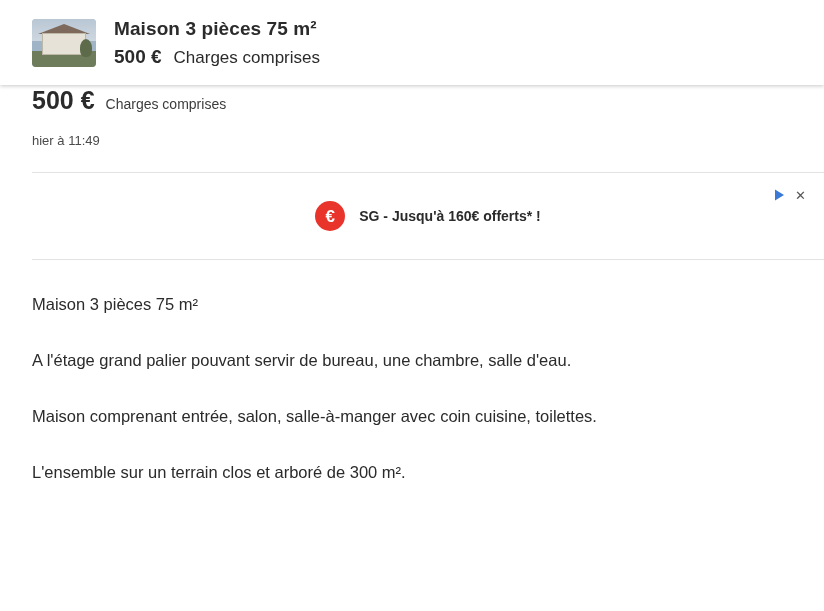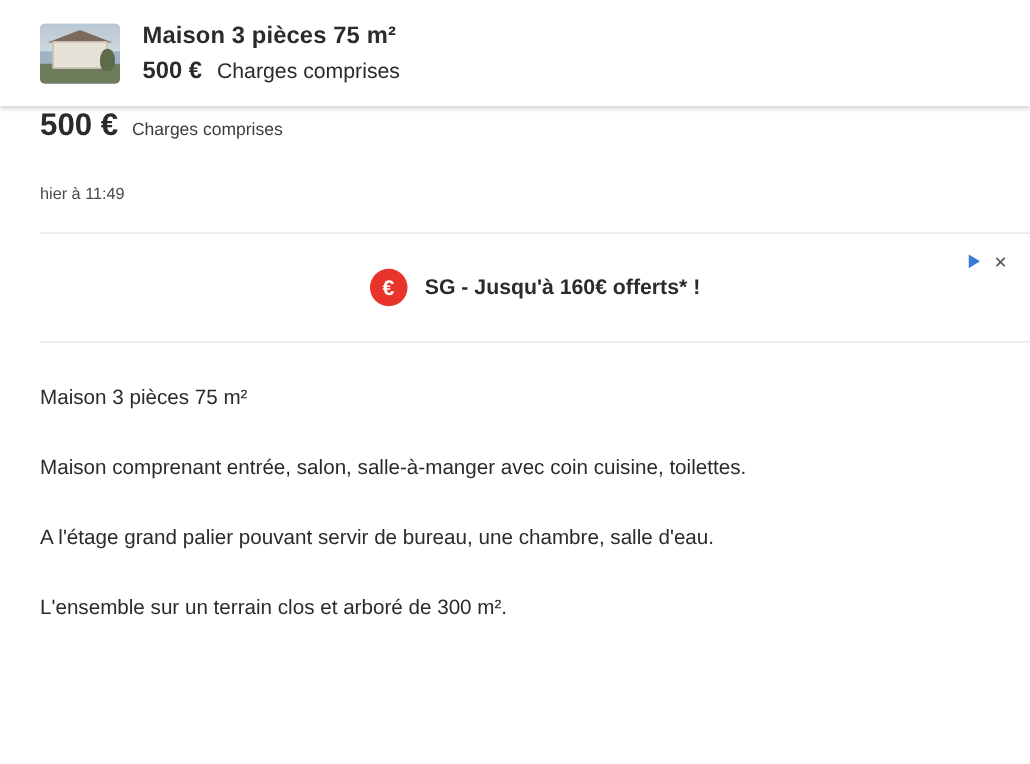--- a/index.html
+++ b/index.html
@@ -141,7 +141,7 @@
   .timestamp {
     font-size: 13px;
     color: #4a4a4a;
-    margin-top: 32px;
+    margin-top: 18px;
   }
 
   .divider {

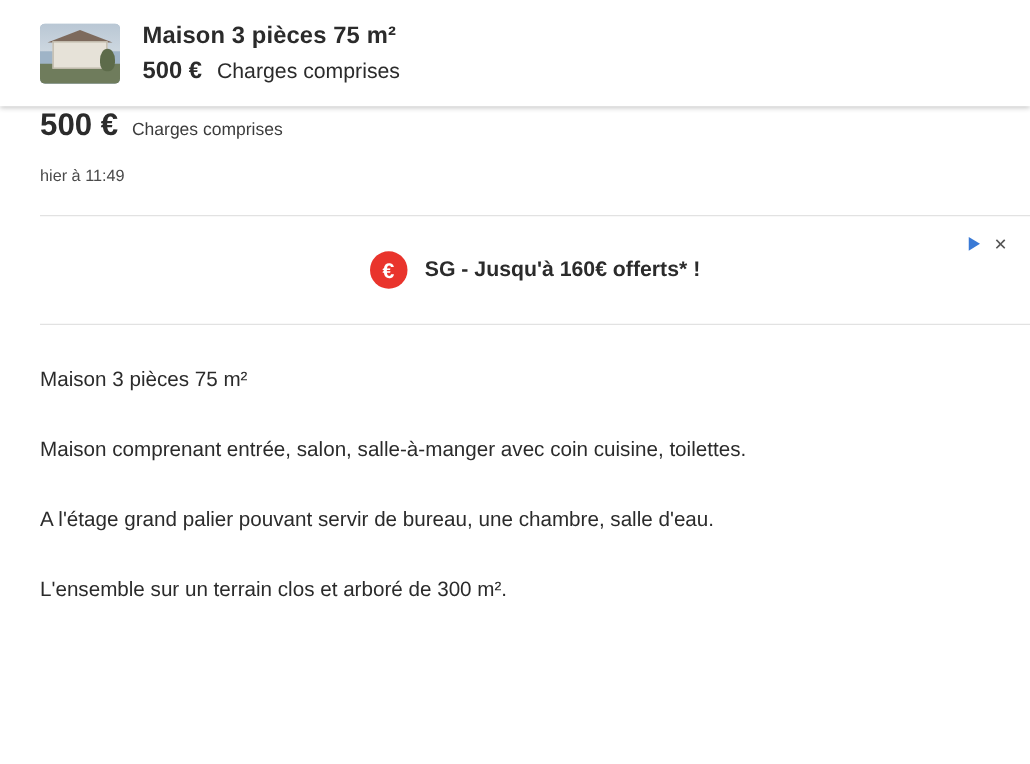--- a/index.html
+++ b/index.html
@@ -181,7 +181,7 @@
     line-height: 1;
   }
   .ad-text {
-    font-size: 17px;
+    font-size: 14px;
     font-weight: bold;
     color: #2b2b2b;
   }

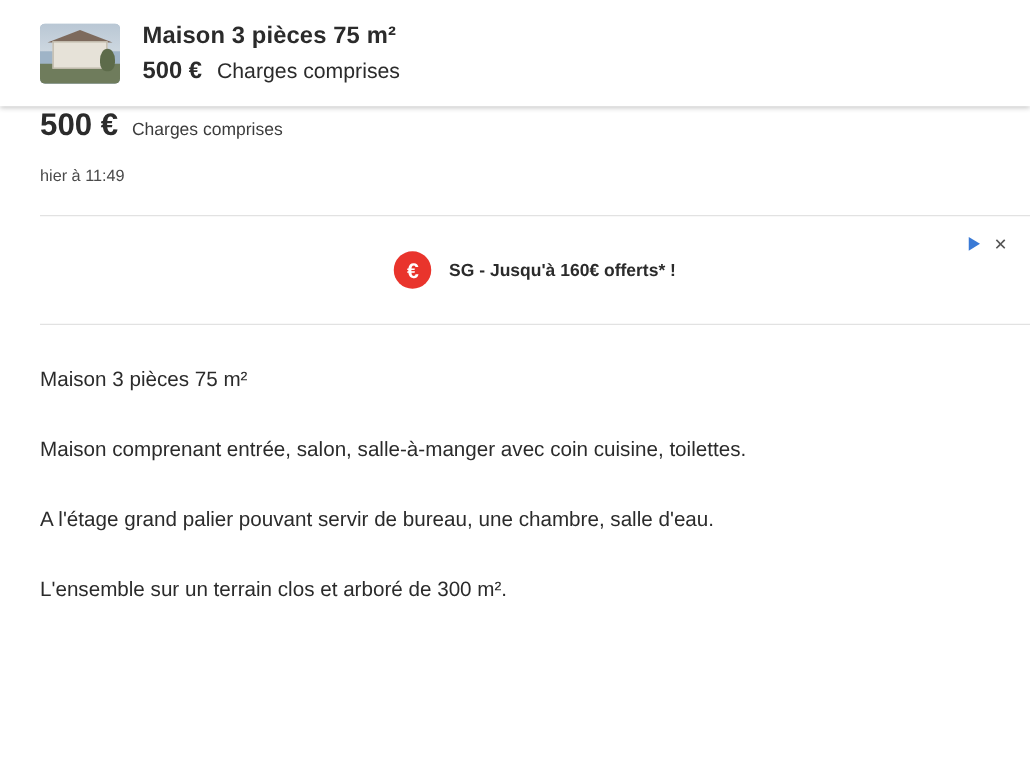--- a/index.html
+++ b/index.html
@@ -281,8 +281,8 @@
 
   <div class="description">
     <p class="desc-p">Maison 3 pièces 75 m²</p>
+    <p class="desc-p">A l'étage grand palier pouvant servir de bureau, une chambre, salle d'eau.</p>
     <p class="desc-p">Maison comprenant entrée, salon, salle-à-manger avec coin cuisine, toilettes.</p>
-    <p class="desc-p">A l'étage grand palier pouvant servir de bureau, une chambre, salle d'eau.</p>
     <p class="desc-p">L'ensemble sur un terrain clos et arboré de 300 m².</p>
   </div>
 

